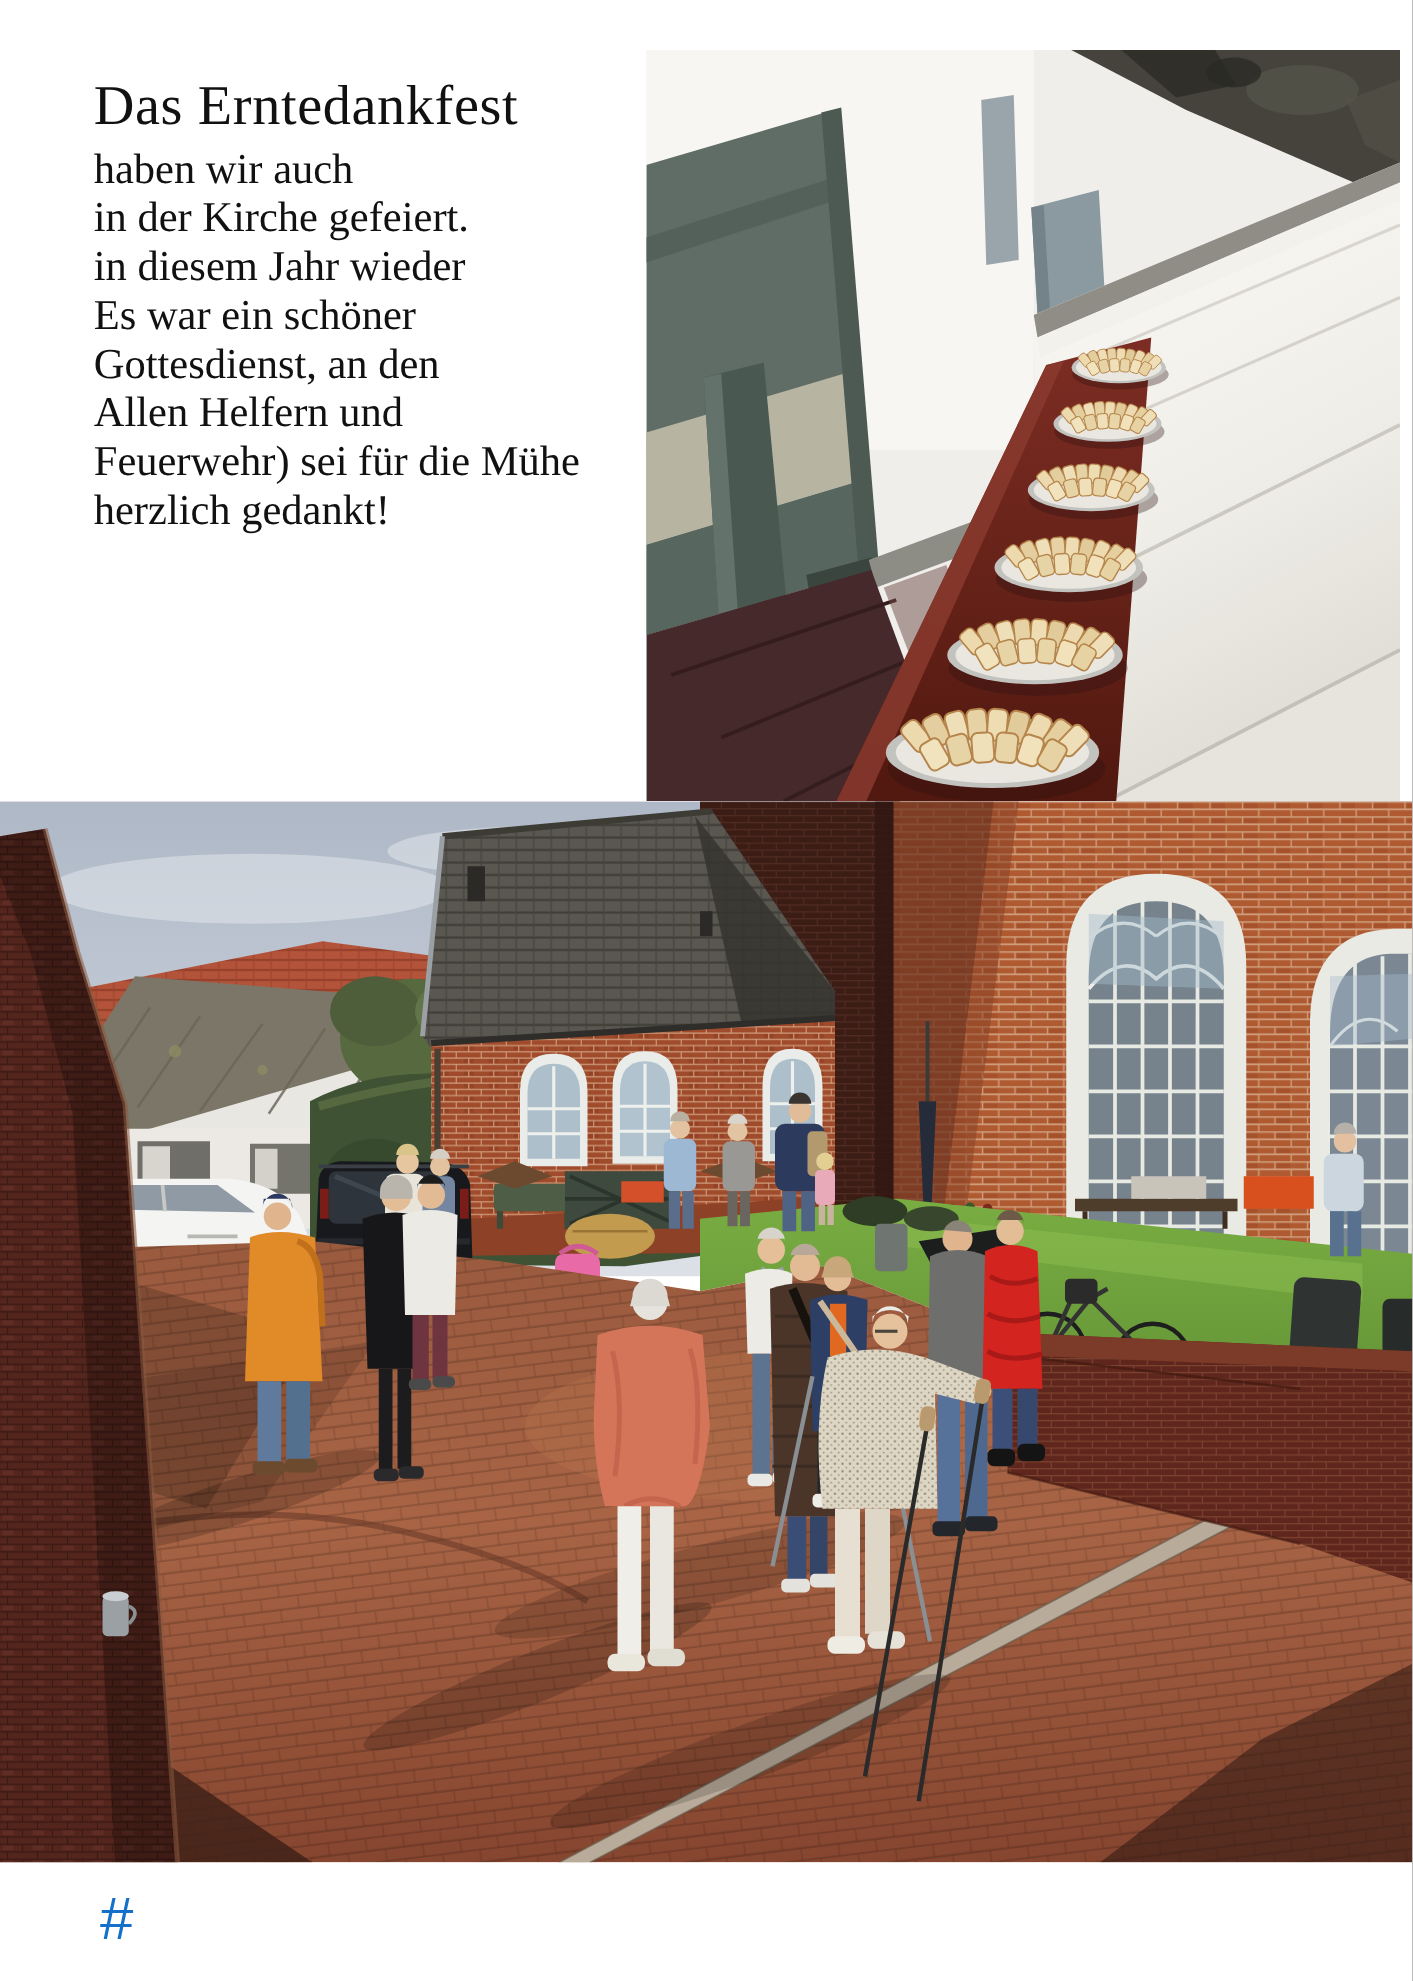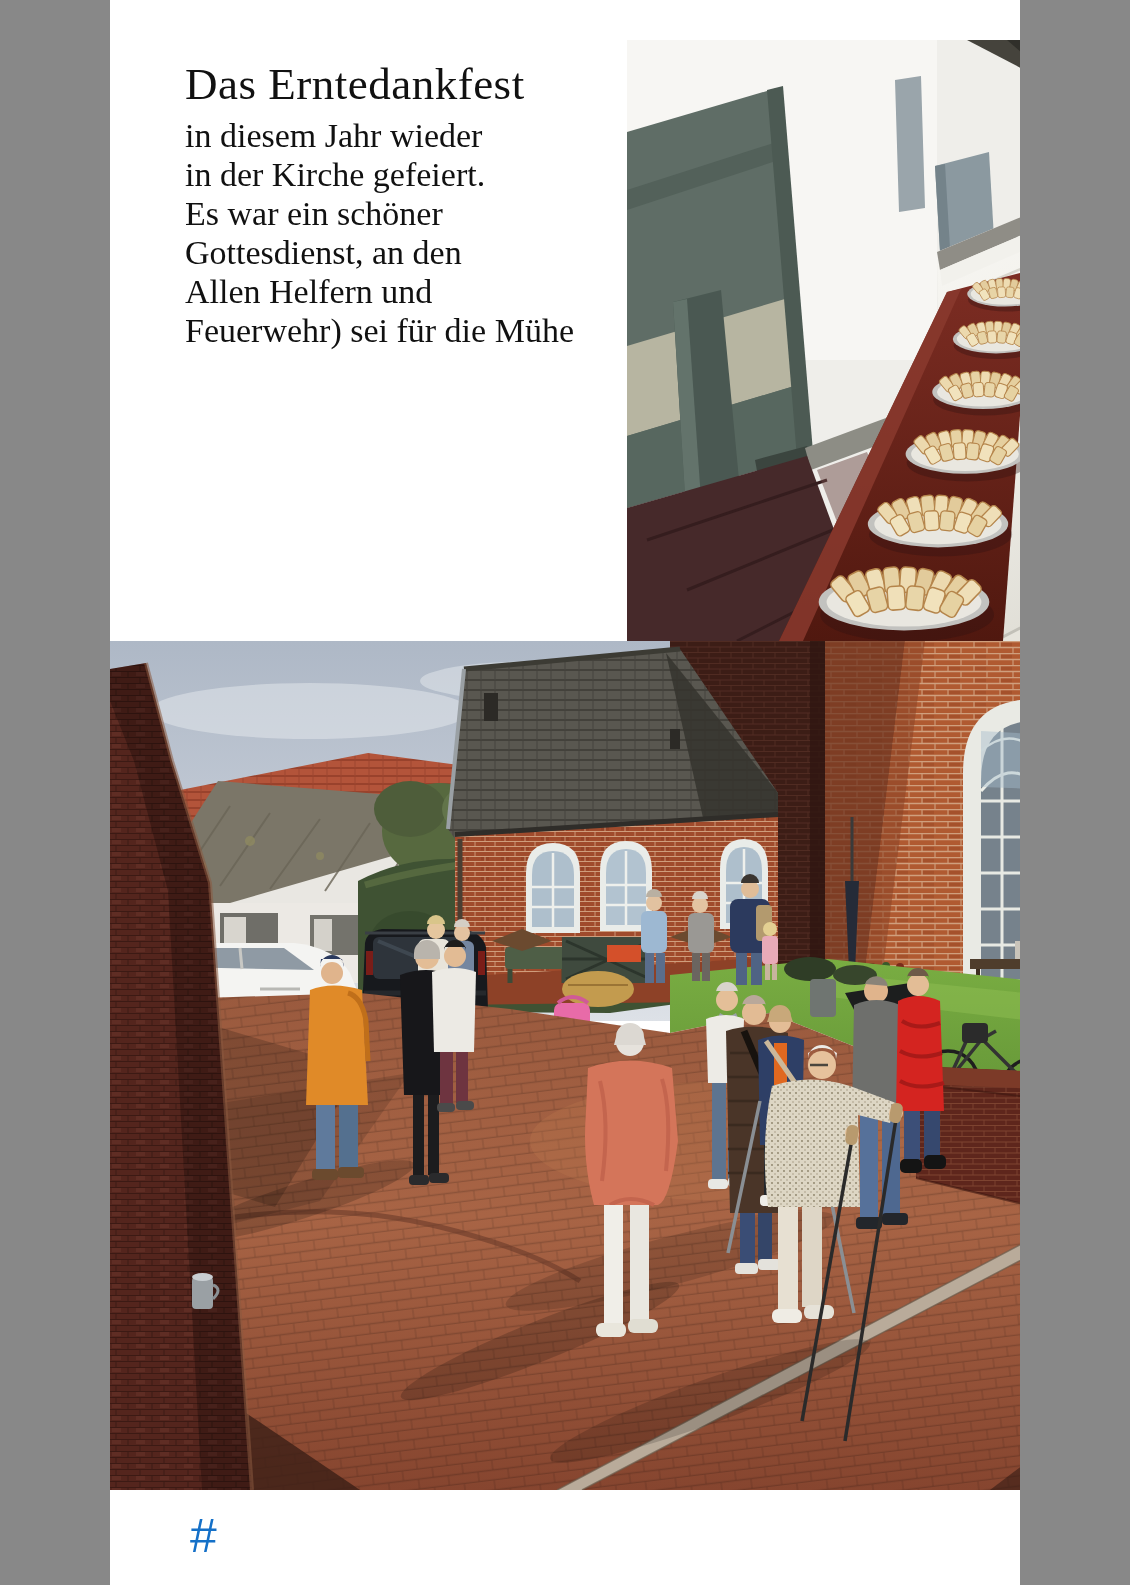--- a/index.html
+++ b/index.html
@@ -4,7 +4,7 @@
 <style>
   html,body{margin:0;padding:0;background:#888;}
   .page{
-    position:relative;width:910px;height:1585px;background:#ffffff;
+    position:relative;width:1130px;height:1585px;background:#ffffff;
     margin:0 auto;overflow:hidden;font-family:"Liberation Serif",serif;
   }
   .text-block{

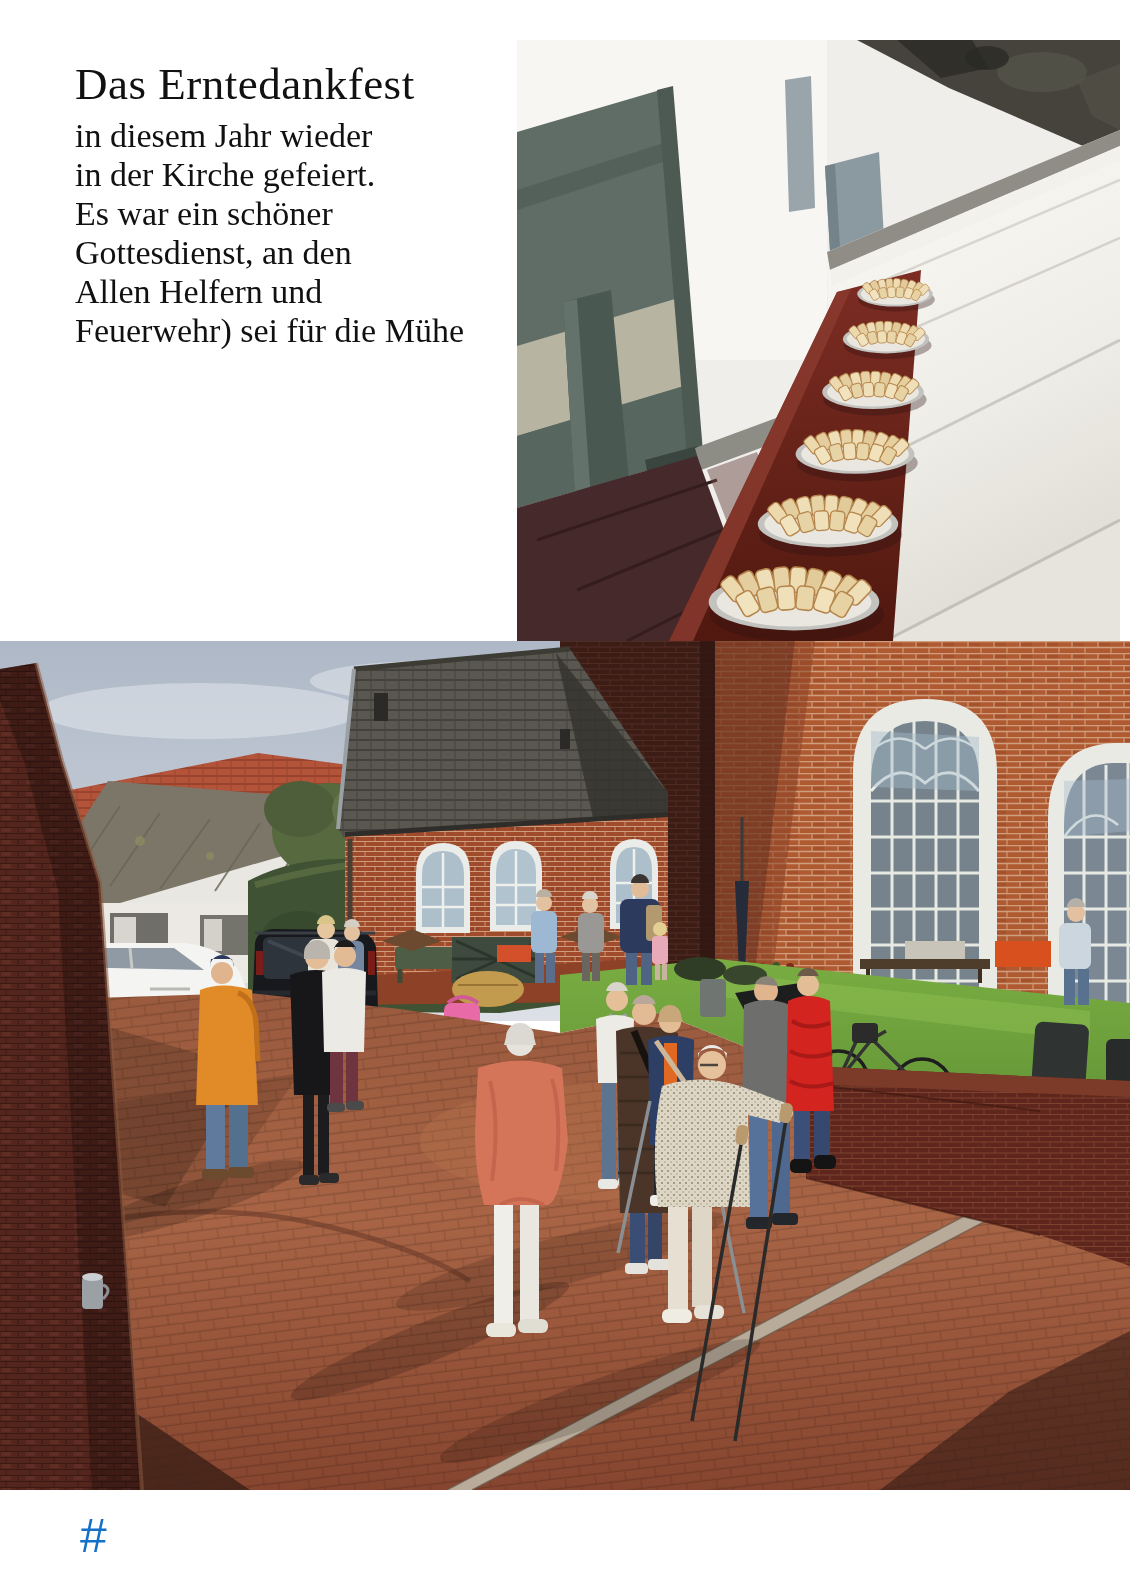--- a/index.html
+++ b/index.html
@@ -33,6 +33,7 @@
 
   <div class="text-block">
     <h1>Das Erntedankfest</h1>
+    <span class="line">haben wir auch</span>
     <span class="line">in diesem Jahr wieder</span>
     <span class="line">in der Kirche gefeiert.</span>
     <span class="line">Es war ein schöner</span>

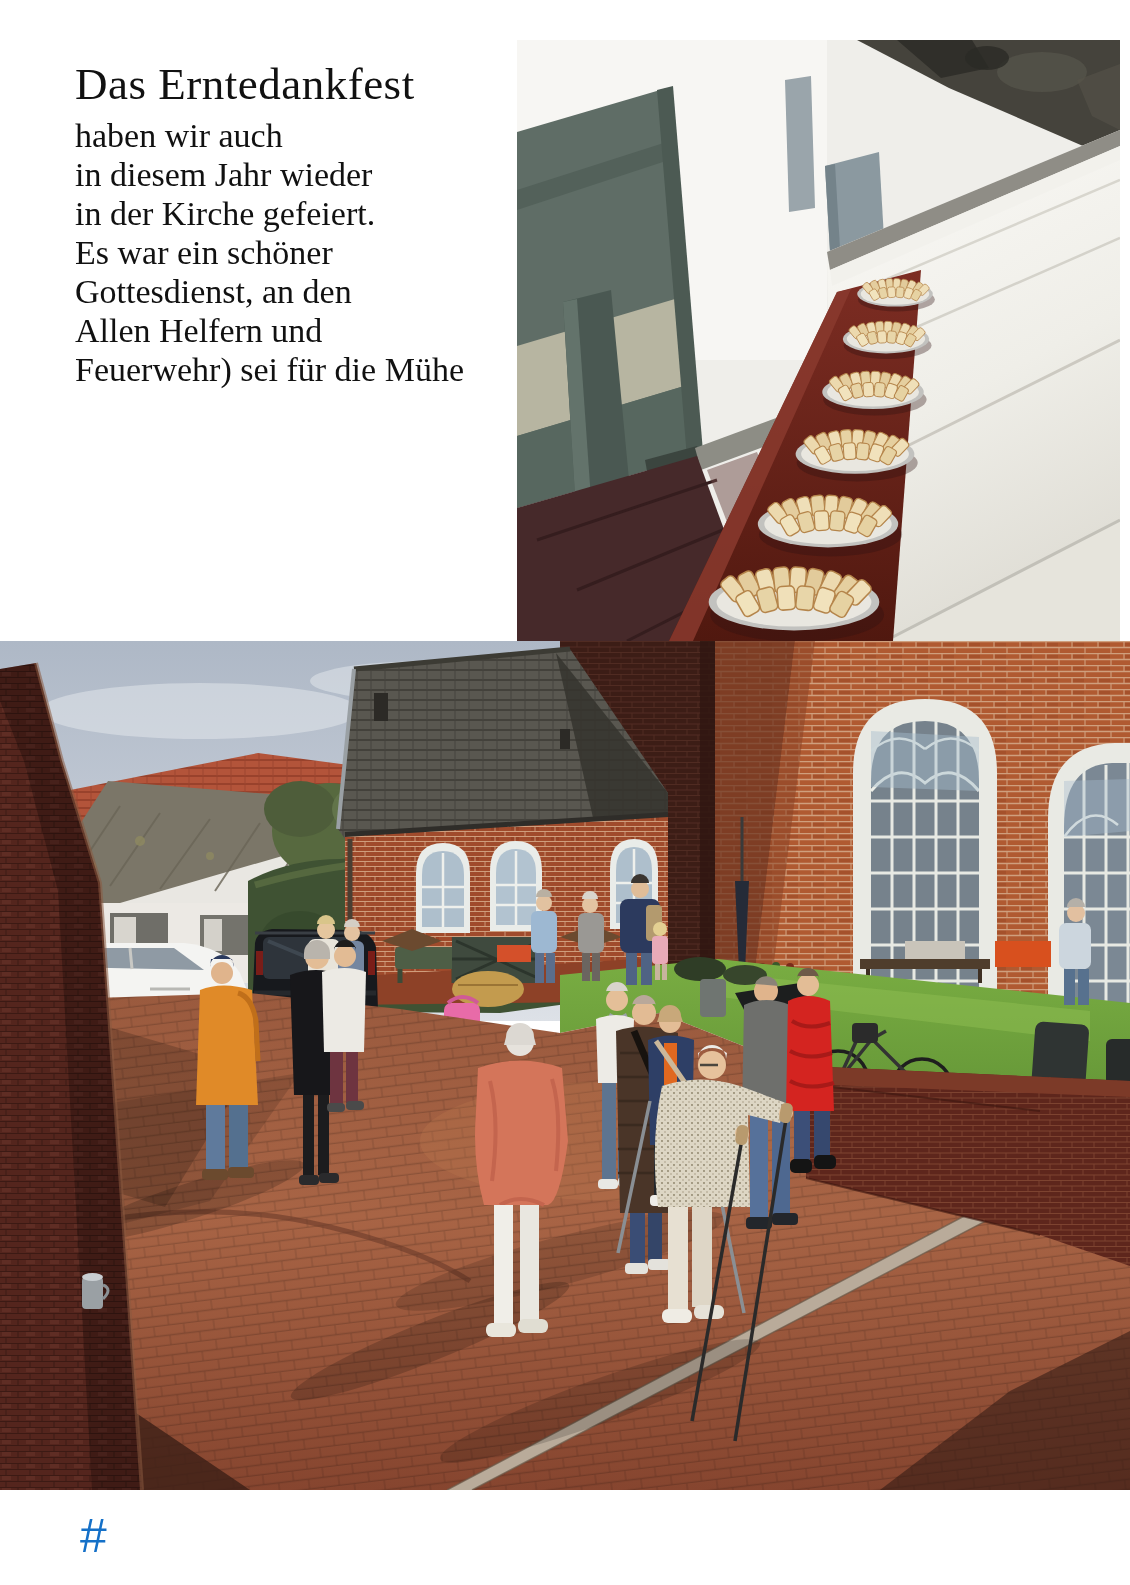--- a/index.html
+++ b/index.html
@@ -34,8 +34,8 @@
   <div class="text-block">
     <h1>Das Erntedankfest</h1>
     <span class="line">haben wir auch</span>
+    <span class="line">in der Kirche gefeiert.</span>
     <span class="line">in diesem Jahr wieder</span>
-    <span class="line">in der Kirche gefeiert.</span>
     <span class="line">Es war ein schöner</span>
     <span class="line">Gottesdienst, an den</span>
     <span class="line">Allen Helfern und</span>

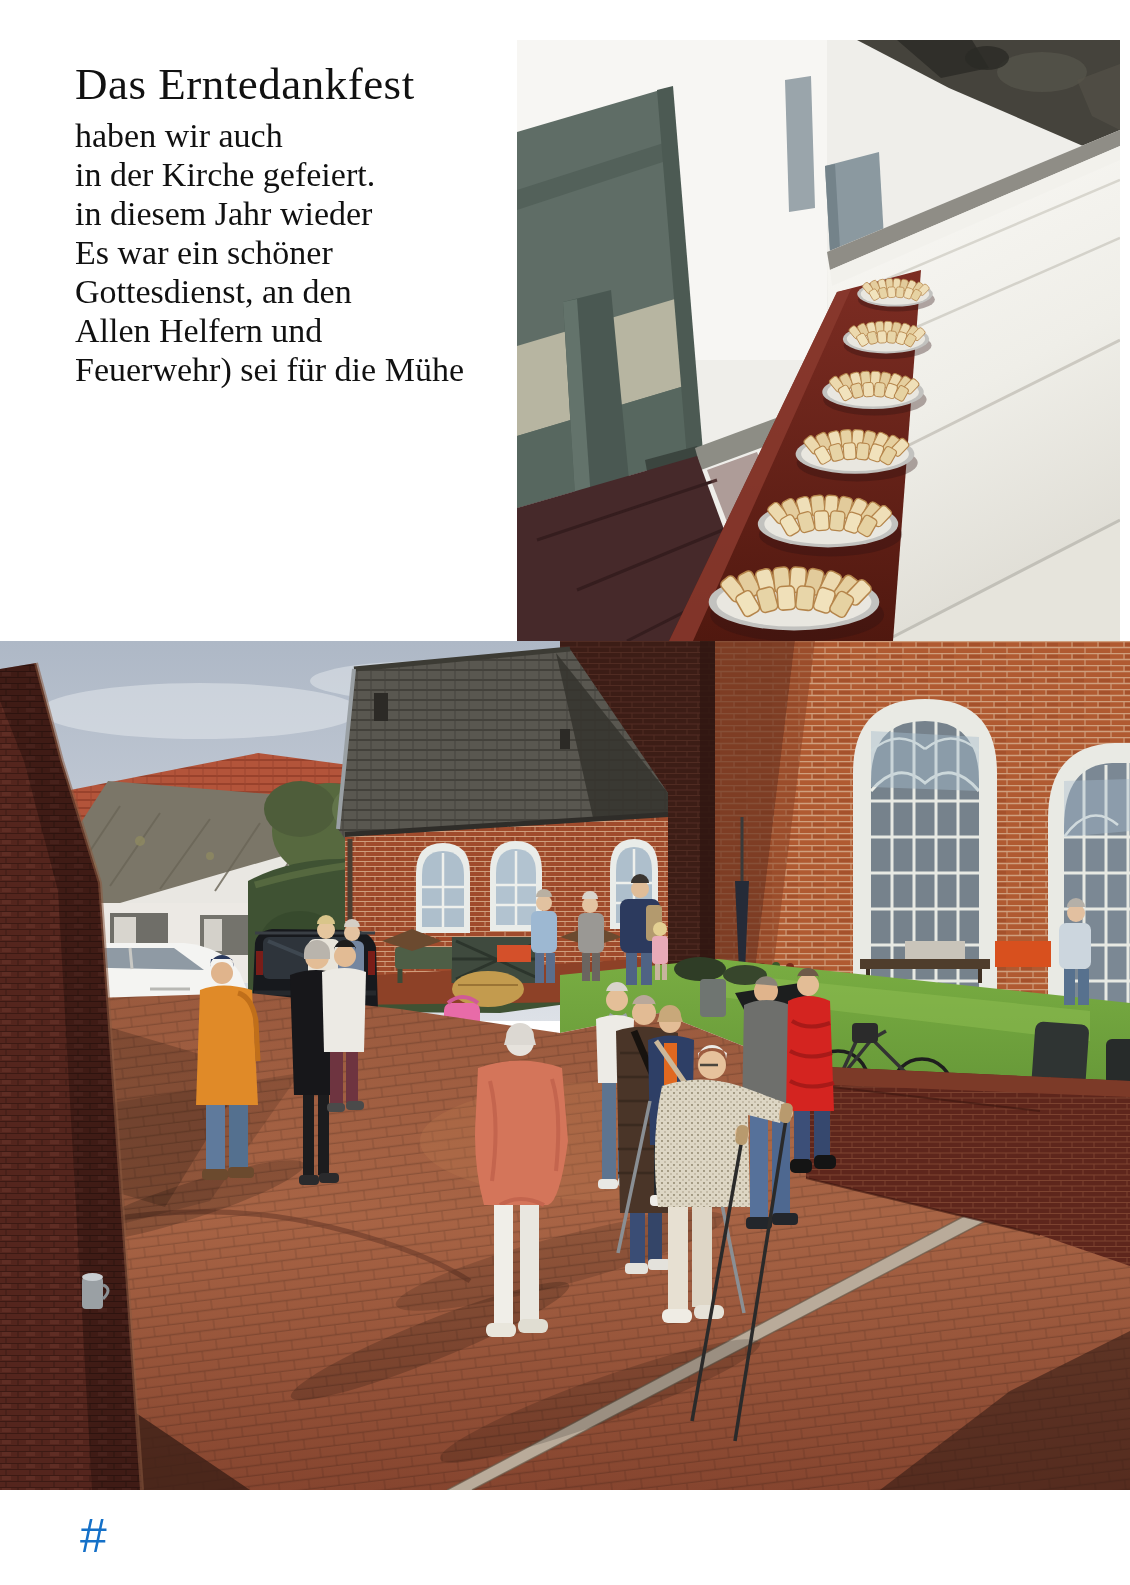--- a/index.html
+++ b/index.html
@@ -40,6 +40,7 @@
     <span class="line">Gottesdienst, an den</span>
     <span class="line">Allen Helfern und</span>
     <span class="line">Feuerwehr) sei für die Mühe</span>
+    <span class="line">herzlich gedankt!</span>
   </div>
 
   <div class="photo photo-top">

